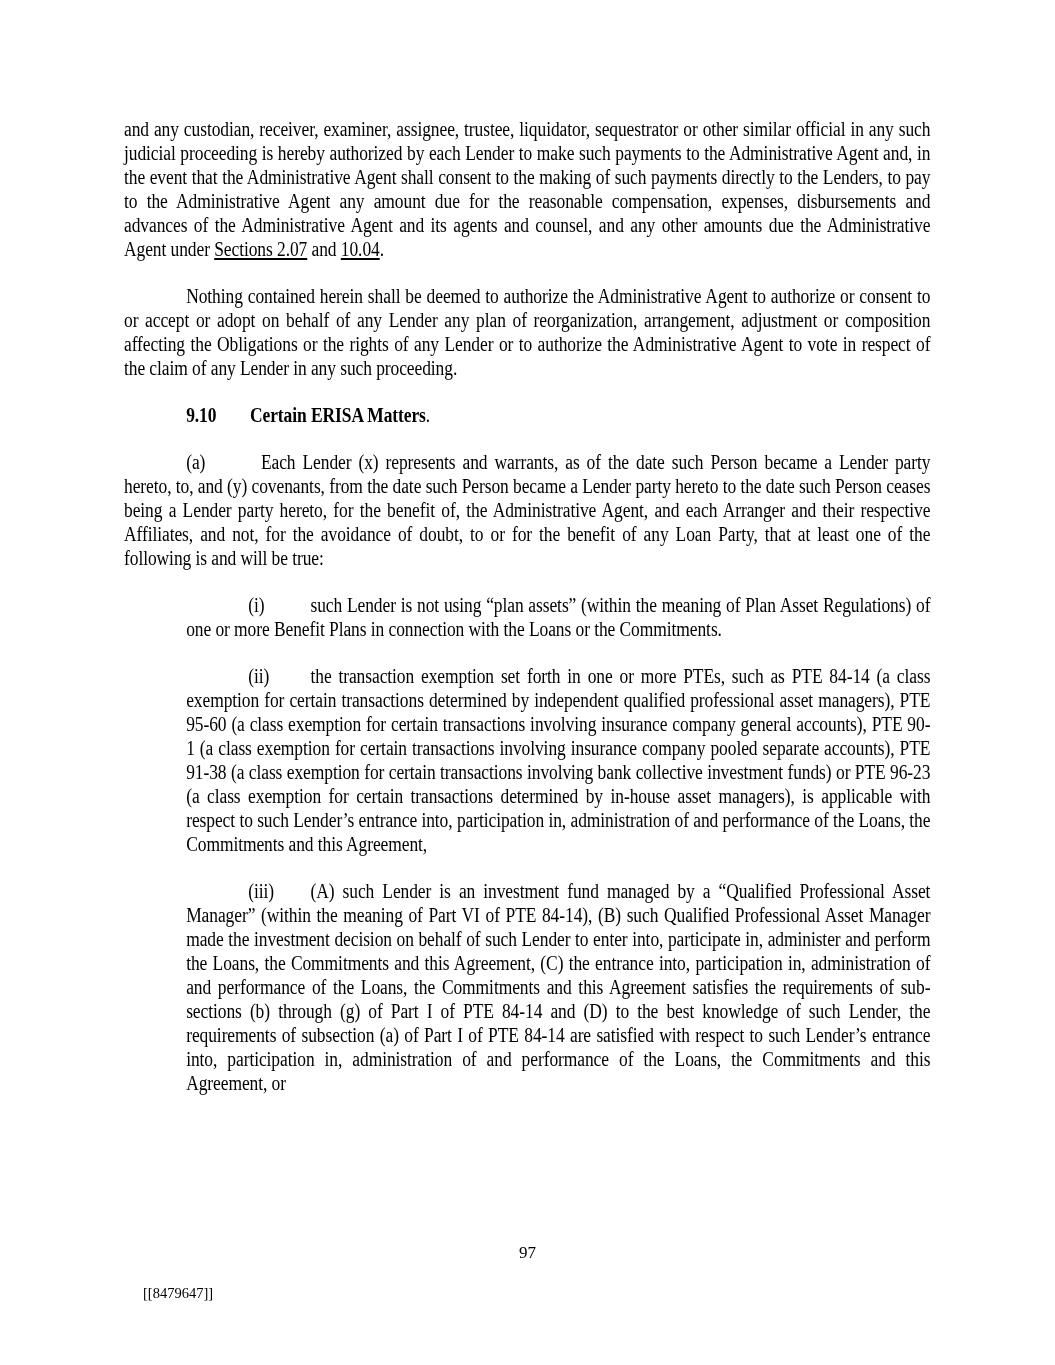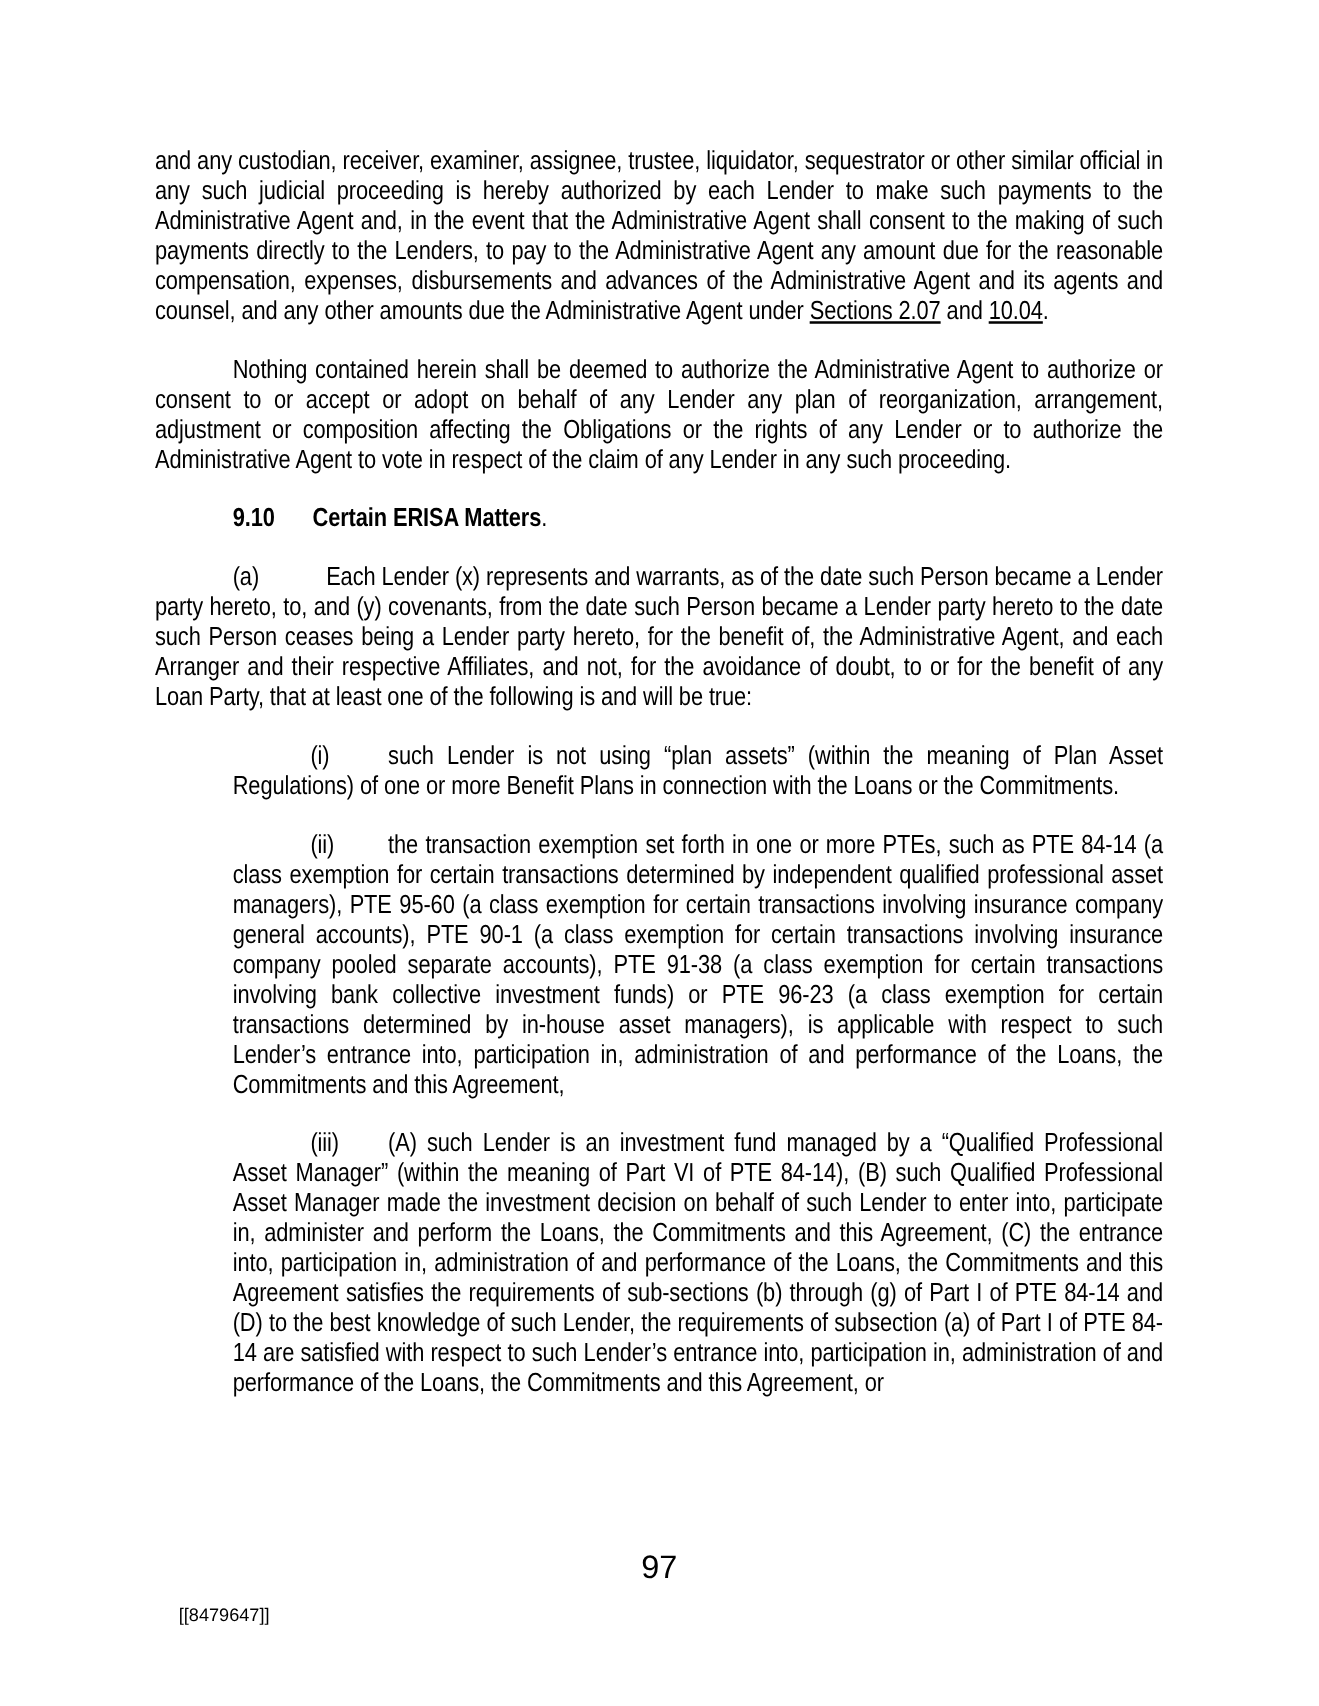--- a/index.html
+++ b/index.html
@@ -13,7 +13,7 @@
     height: 1365px;
     background: #ffffff;
     color: #000000;
-    font-family: Liberation Sans, sans-serif;
+    font-family: Liberation Serif, serif;
     overflow: hidden;
   }
   .content {

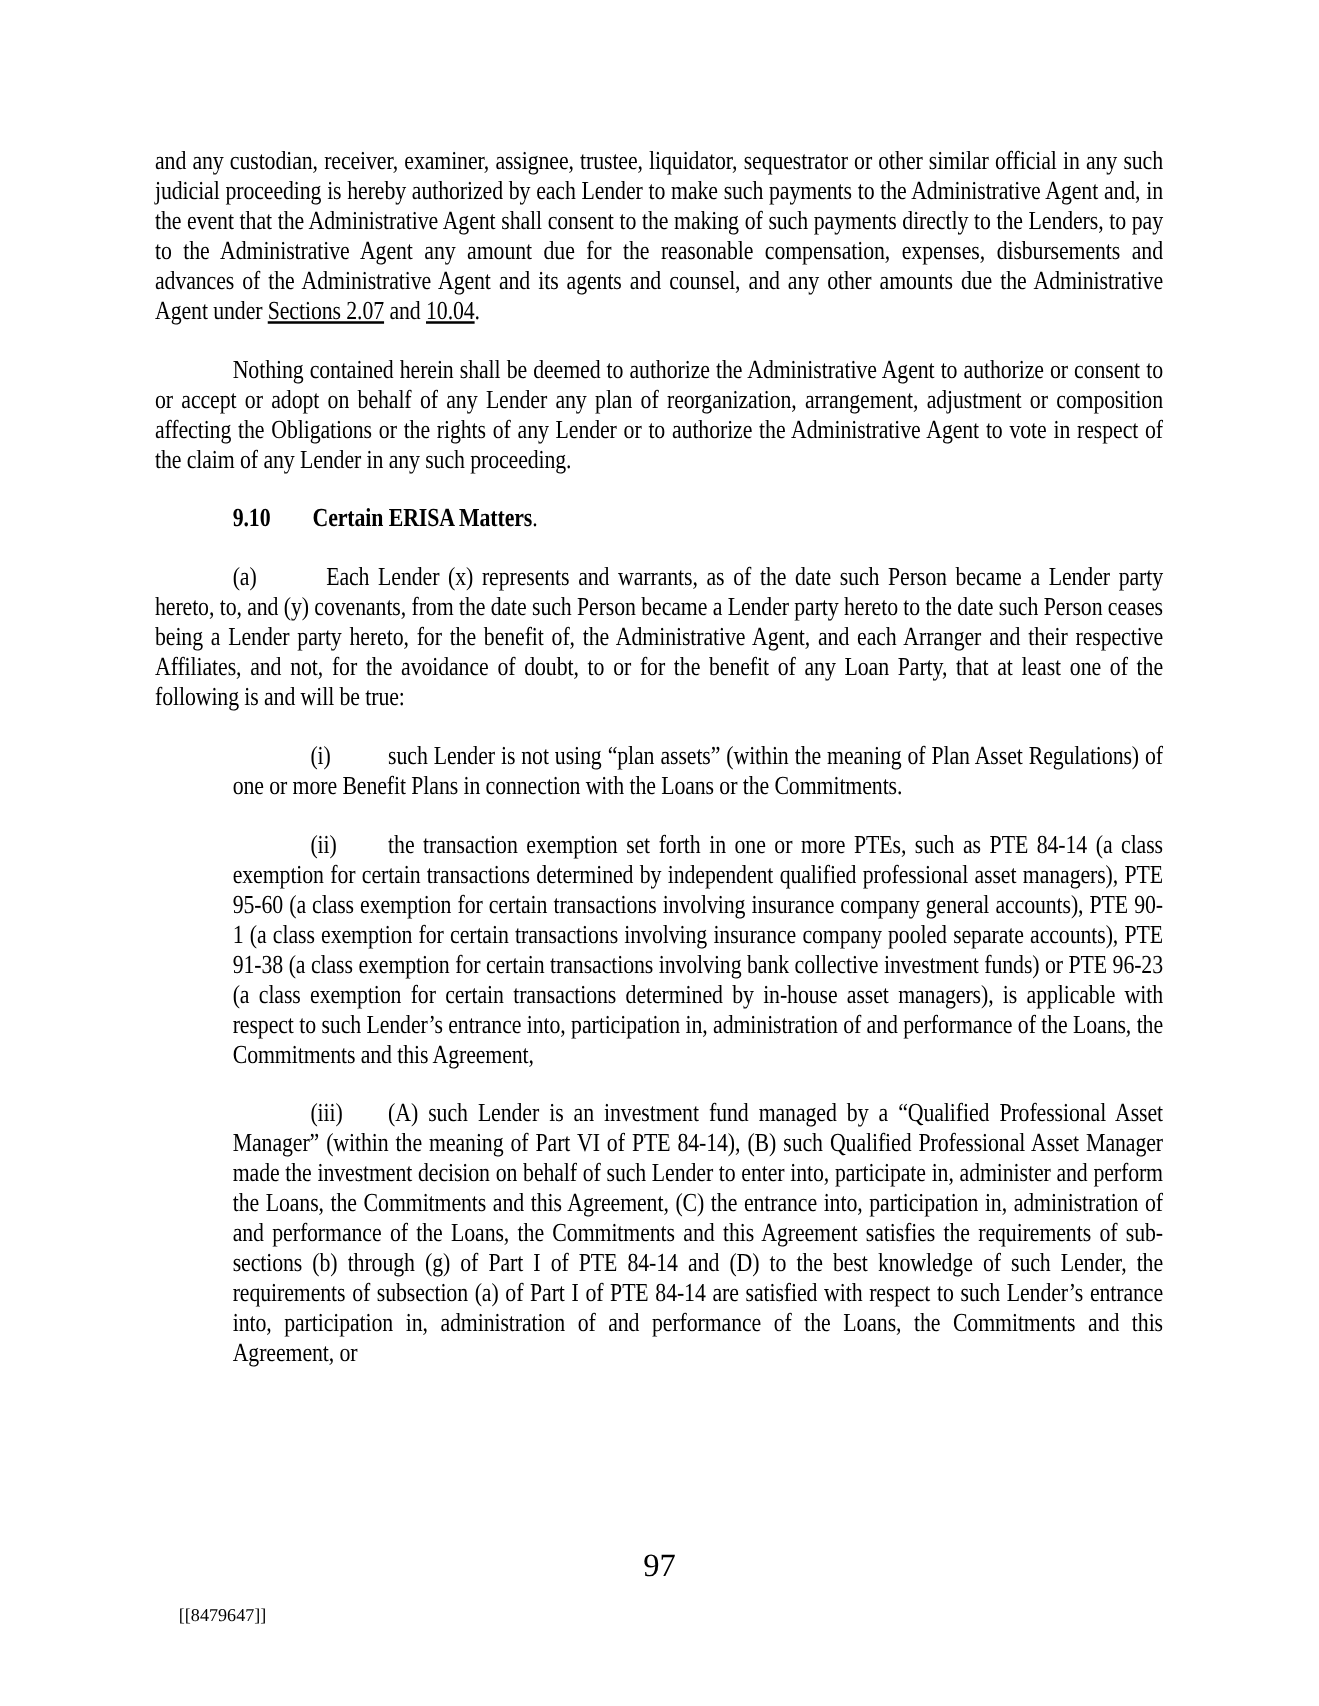--- a/index.html
+++ b/index.html
@@ -64,7 +64,7 @@
     left: 0;
     width: 100%;
     text-align: center;
-    font-size: 26px;
+    font-size: 17px;
     line-height: 24px;
   }
   .doc-id {

